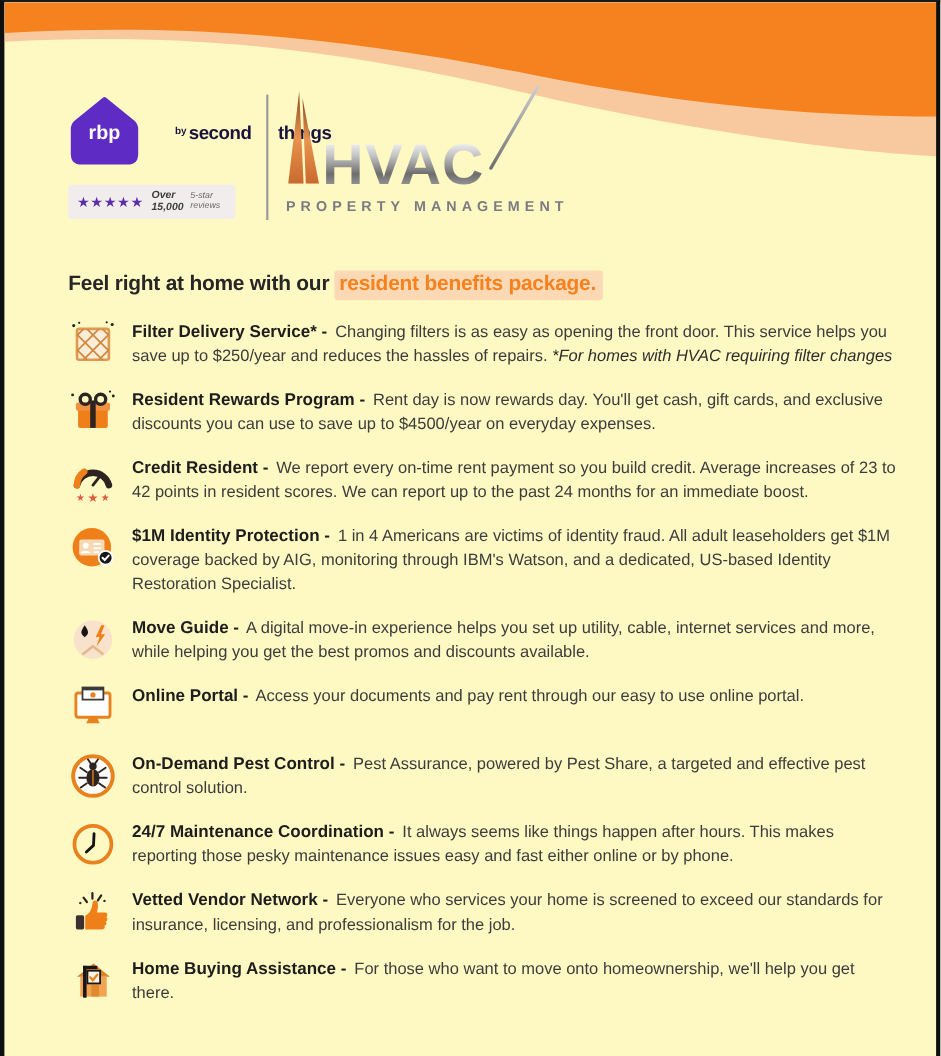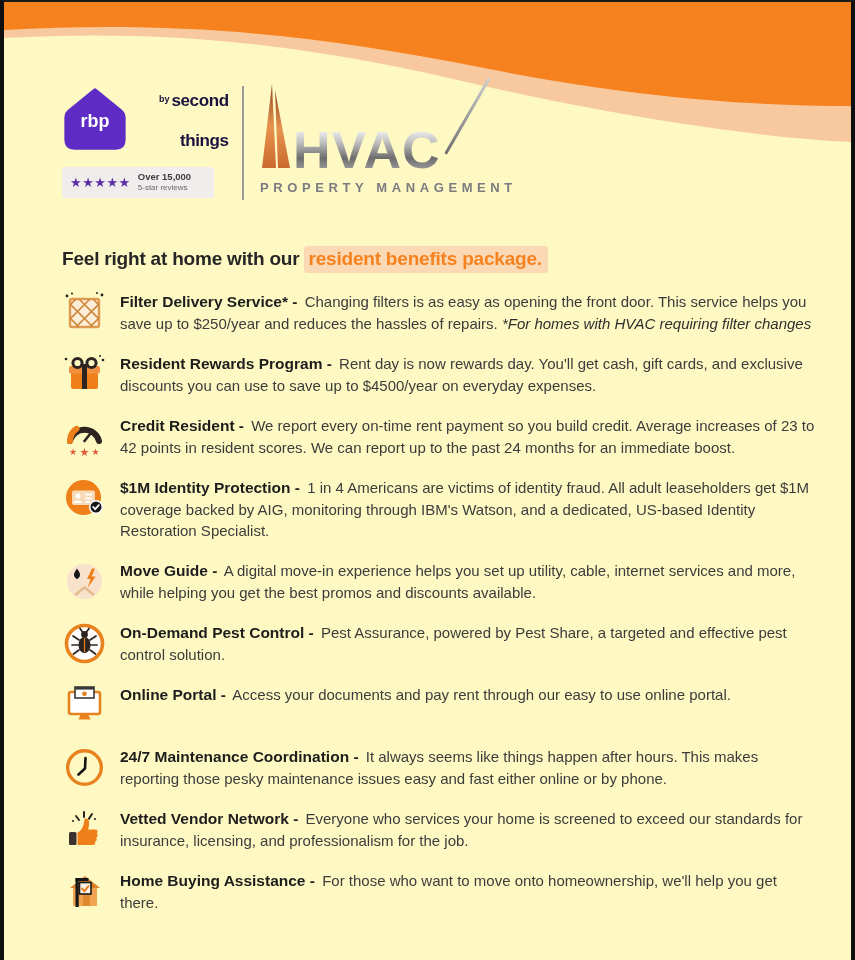--- a/index.html
+++ b/index.html
@@ -17,7 +17,7 @@
   .rbp-row{display:flex; align-items:center; gap:7px;}
   .sn{display:flex; align-items:flex-start; color:#19123F; line-height:1;}
   .sn .by{font-size:9px; font-weight:700; margin:2px 2px 0 0;padding-left:24px;}
-  .snl{display:flex; flex-direction:column;gap:24px;}
+  .snl{display:flex; flex-direction:row;gap:24px;}
   .snl span{font-size:17px; font-weight:800; letter-spacing:-0.4px; line-height:0.95;}
   .snl span:last-child{align-self:flex-end;}
   .reviews{margin-top:11px; background:#F0EDEC; border-radius:3px; width:152px; height:31px;

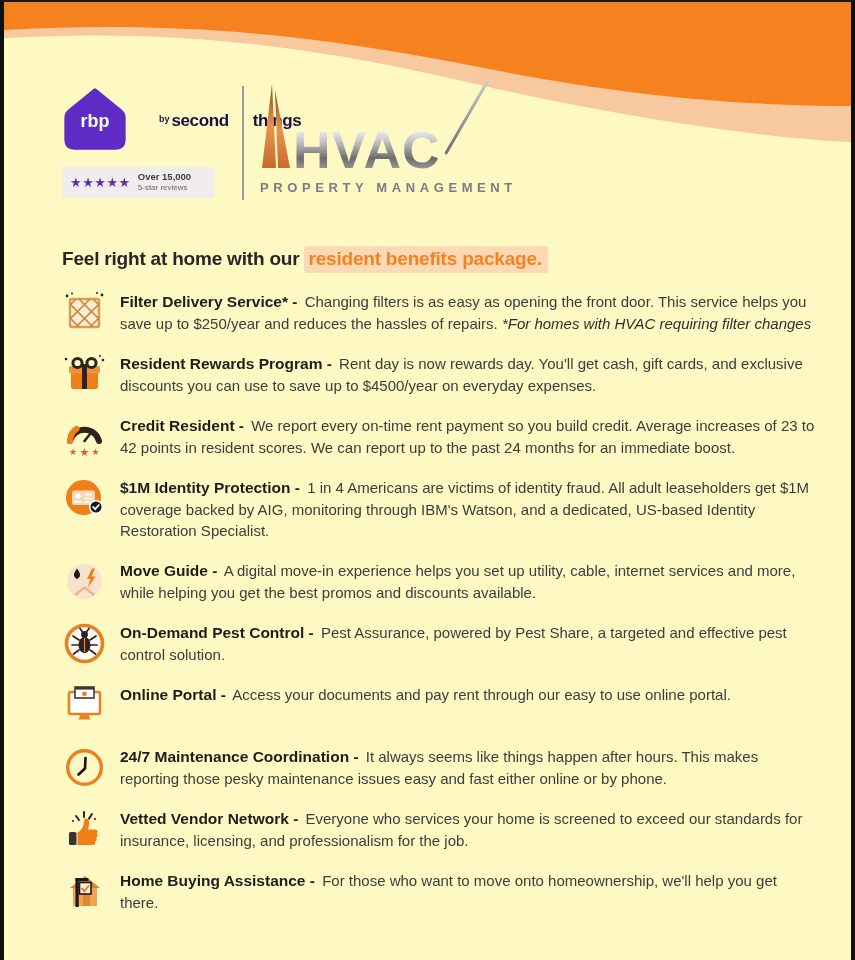--- a/index.html
+++ b/index.html
@@ -23,7 +23,7 @@
   .reviews{margin-top:11px; background:#F0EDEC; border-radius:3px; width:152px; height:31px;
     display:flex; align-items:center; gap:7px; padding:0 8px; box-sizing:border-box;}
   .stars{color:#5B2DA8; font-size:13px; letter-spacing:0.5px;}
-  .rev-l{display:flex; flex-direction:column; line-height:1.15;}
+  .rev-l{display:flex; line-height:1.15;font-style:italic;}
   .rev-l .r1{font-size:9.5px; color:#3d3d3d; font-weight:700;}
   .rev-l .r2{font-size:8px; color:#6a6a6a;}
   .divider{width:2px; background:#9a9a9a; height:114px; margin:0 16px 0 26px;}

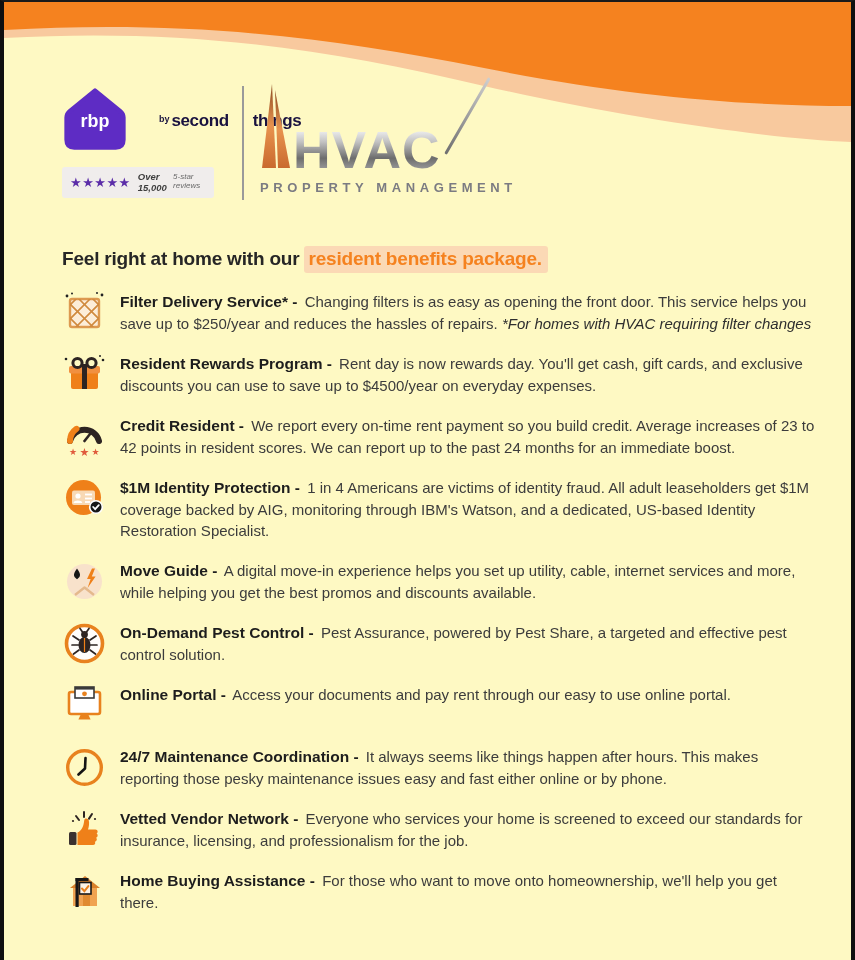--- a/index.html
+++ b/index.html
@@ -224,6 +224,22 @@
     <div class="row">
       <div class="icon">
         <svg viewBox="0 0 45 45" width="45" height="45">
+          <rect x="7" y="9" width="31" height="22" rx="2" fill="#FFFFFF" stroke="#E8821E" stroke-width="2.6"></rect>
+          <rect x="13" y="4" width="19" height="11" fill="#ffffff" stroke="#3a3a3a" stroke-width="1.6"></rect>
+          <rect x="13" y="4" width="19" height="2.6" fill="#3a3a3a"></rect>
+          <circle cx="22.5" cy="10.8" r="2.4" fill="#E8821E"></circle>
+          <path d="M19,31 h7 l2.6,5.5 h-12.2 Z" fill="#E8821E"></path>
+        </svg>
+      </div>
+      <p class="txt">
+        <span class="b-title">Online Portal -</span>
+        <span class="b-desc">Access your documents and pay rent through our easy to use online portal.</span>
+      </p>
+    </div>
+
+    <div class="row">
+      <div class="icon">
+        <svg viewBox="0 0 45 45" width="45" height="45">
           <circle cx="22.5" cy="22.5" r="18" fill="#FFFDFB" stroke="#E8821E" stroke-width="3.6"></circle>
           <ellipse cx="22.5" cy="24" rx="6" ry="8" fill="#2D2422"></ellipse>
           <circle cx="22.5" cy="13.5" r="3.4" fill="#2D2422"></circle>
@@ -249,22 +265,6 @@
     <div class="row">
       <div class="icon">
         <svg viewBox="0 0 45 45" width="45" height="45">
-          <rect x="7" y="9" width="31" height="22" rx="2" fill="#FFFFFF" stroke="#E8821E" stroke-width="2.6"></rect>
-          <rect x="13" y="4" width="19" height="11" fill="#ffffff" stroke="#3a3a3a" stroke-width="1.6"></rect>
-          <rect x="13" y="4" width="19" height="2.6" fill="#3a3a3a"></rect>
-          <circle cx="22.5" cy="10.8" r="2.4" fill="#E8821E"></circle>
-          <path d="M19,31 h7 l2.6,5.5 h-12.2 Z" fill="#E8821E"></path>
-        </svg>
-      </div>
-      <p class="txt">
-        <span class="b-title">Online Portal -</span>
-        <span class="b-desc">Access your documents and pay rent through our easy to use online portal.</span>
-      </p>
-    </div>
-
-    <div class="row">
-      <div class="icon">
-        <svg viewBox="0 0 45 45" width="45" height="45">
           <circle cx="22.5" cy="22.5" r="16.8" fill="none" stroke="#E8821E" stroke-width="3.4"></circle>
           <path d="M23.5,13 L23,23.5 L16.5,29.5" fill="none" stroke="#141414" stroke-width="2.6" stroke-linecap="round" stroke-linejoin="round"></path>
         </svg>

